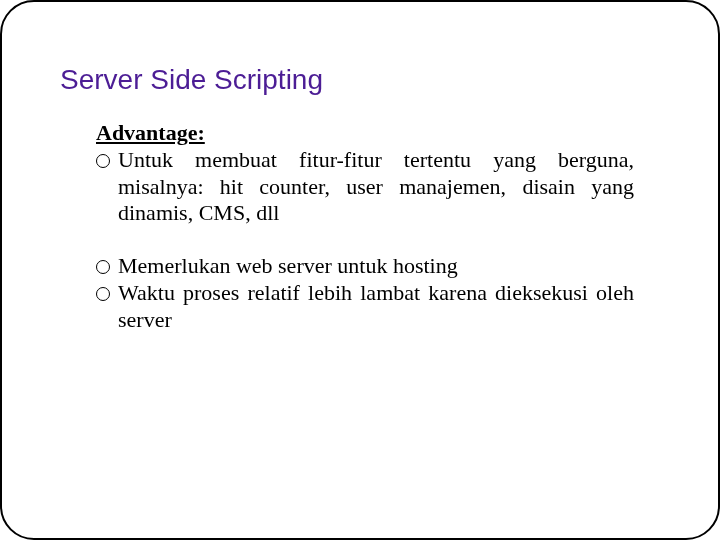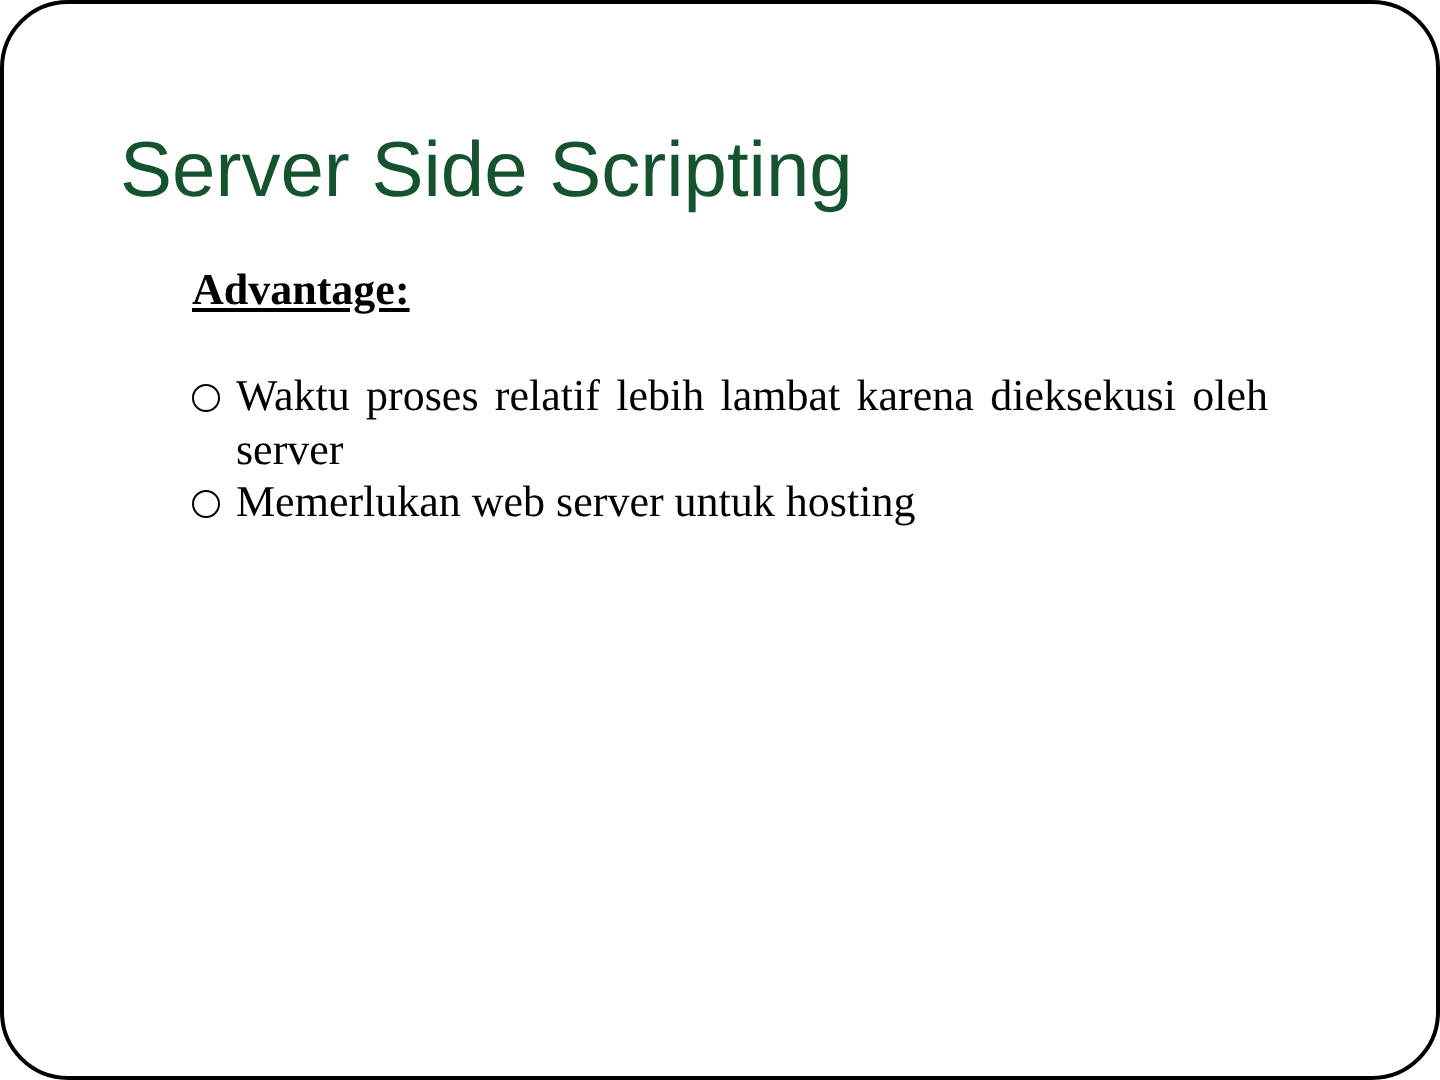--- a/index.html
+++ b/index.html
@@ -15,9 +15,9 @@
   }
   .title {
     font-family: Arial, Helvetica, sans-serif;
-    font-size: 39px;
+    font-size: 28px;
     font-weight: 400;
-    color: #14532d;
+    color: #4c1d95;
     margin-top: 24px;
     margin-bottom: 24px;
     margin-left: 2px;

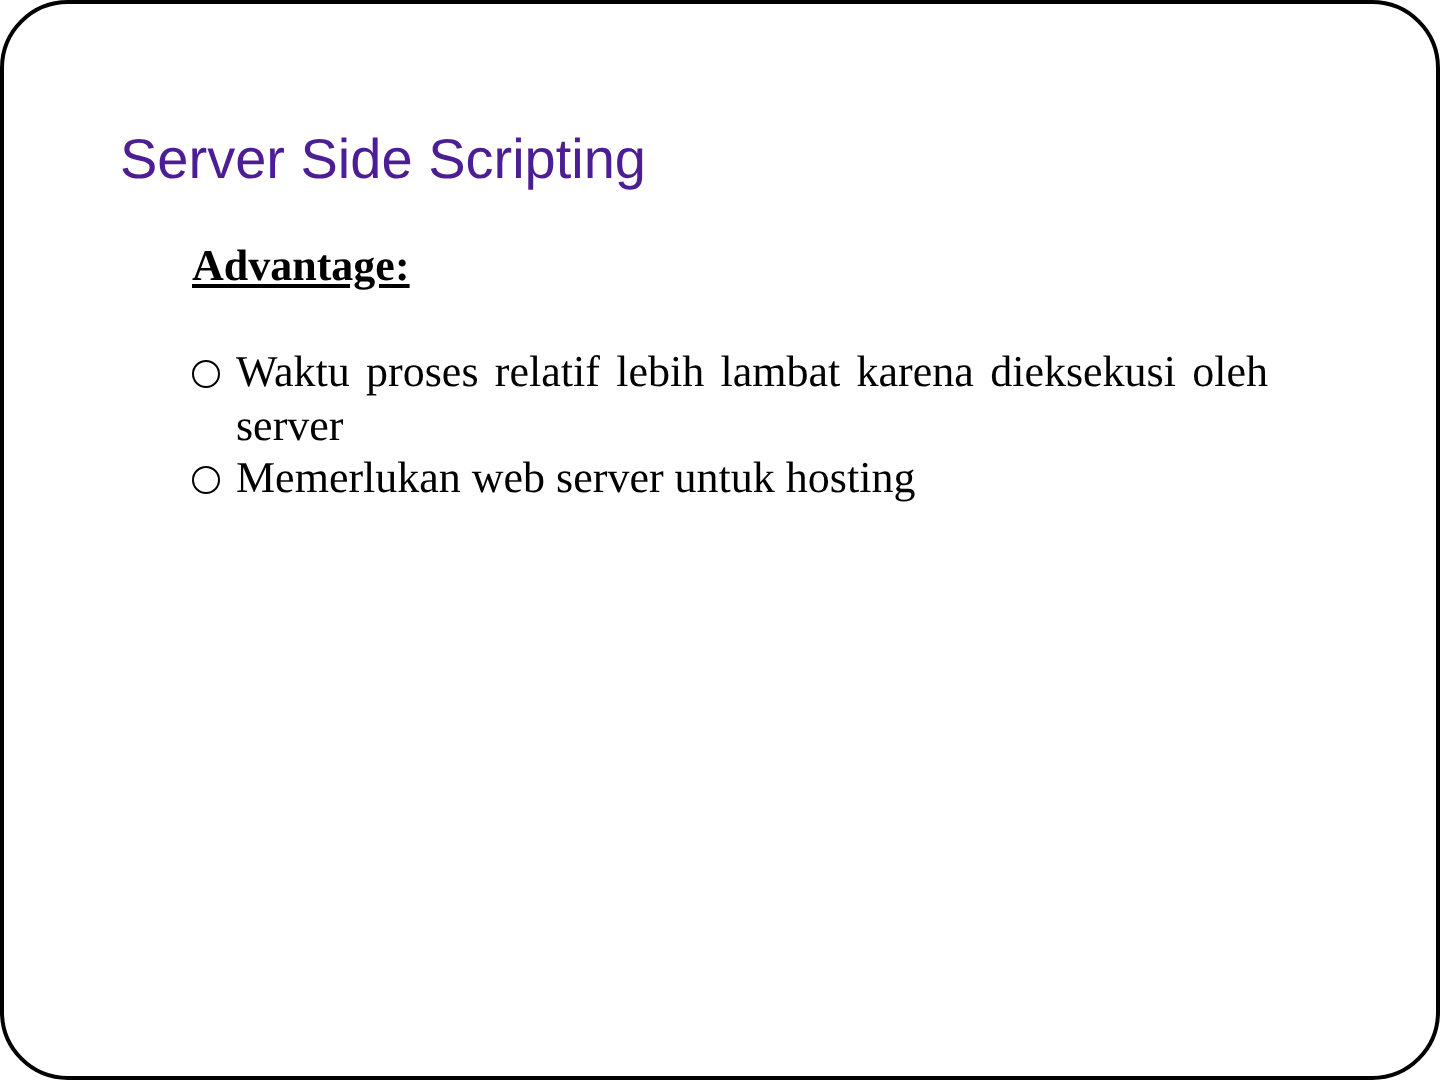--- a/index.html
+++ b/index.html
@@ -68,6 +68,7 @@
 
     <div class="sect-head">Advantage:</div>
     <ul class="bullets">
+      <li>Untuk membuat fitur-fitur tertentu yang berguna, misalnya: hit counter, user manajemen, disain yang dinamis, CMS, dll</li>
     </ul>
 
     <div class="gap"></div>

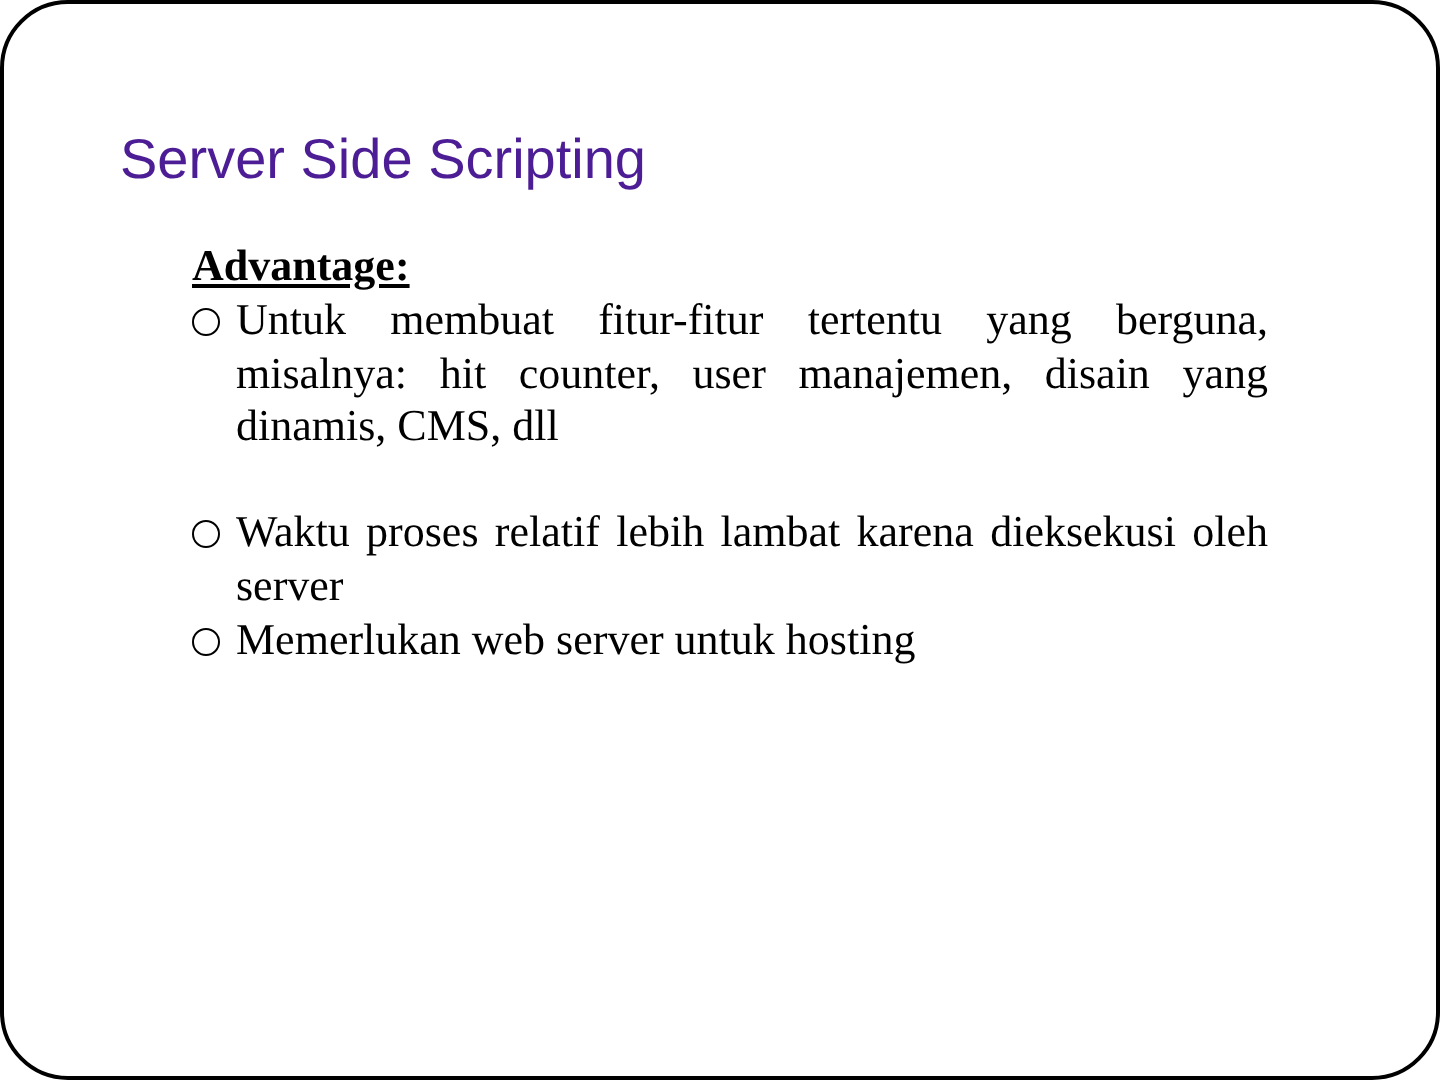--- a/index.html
+++ b/index.html
@@ -74,8 +74,8 @@
     <div class="gap"></div>
 
     <ul class="bullets">
+      <li>Memerlukan web server untuk hosting</li>
       <li>Waktu proses relatif lebih lambat karena dieksekusi oleh server</li>
-      <li>Memerlukan web server untuk hosting</li>
     </ul>
 
   </div>

